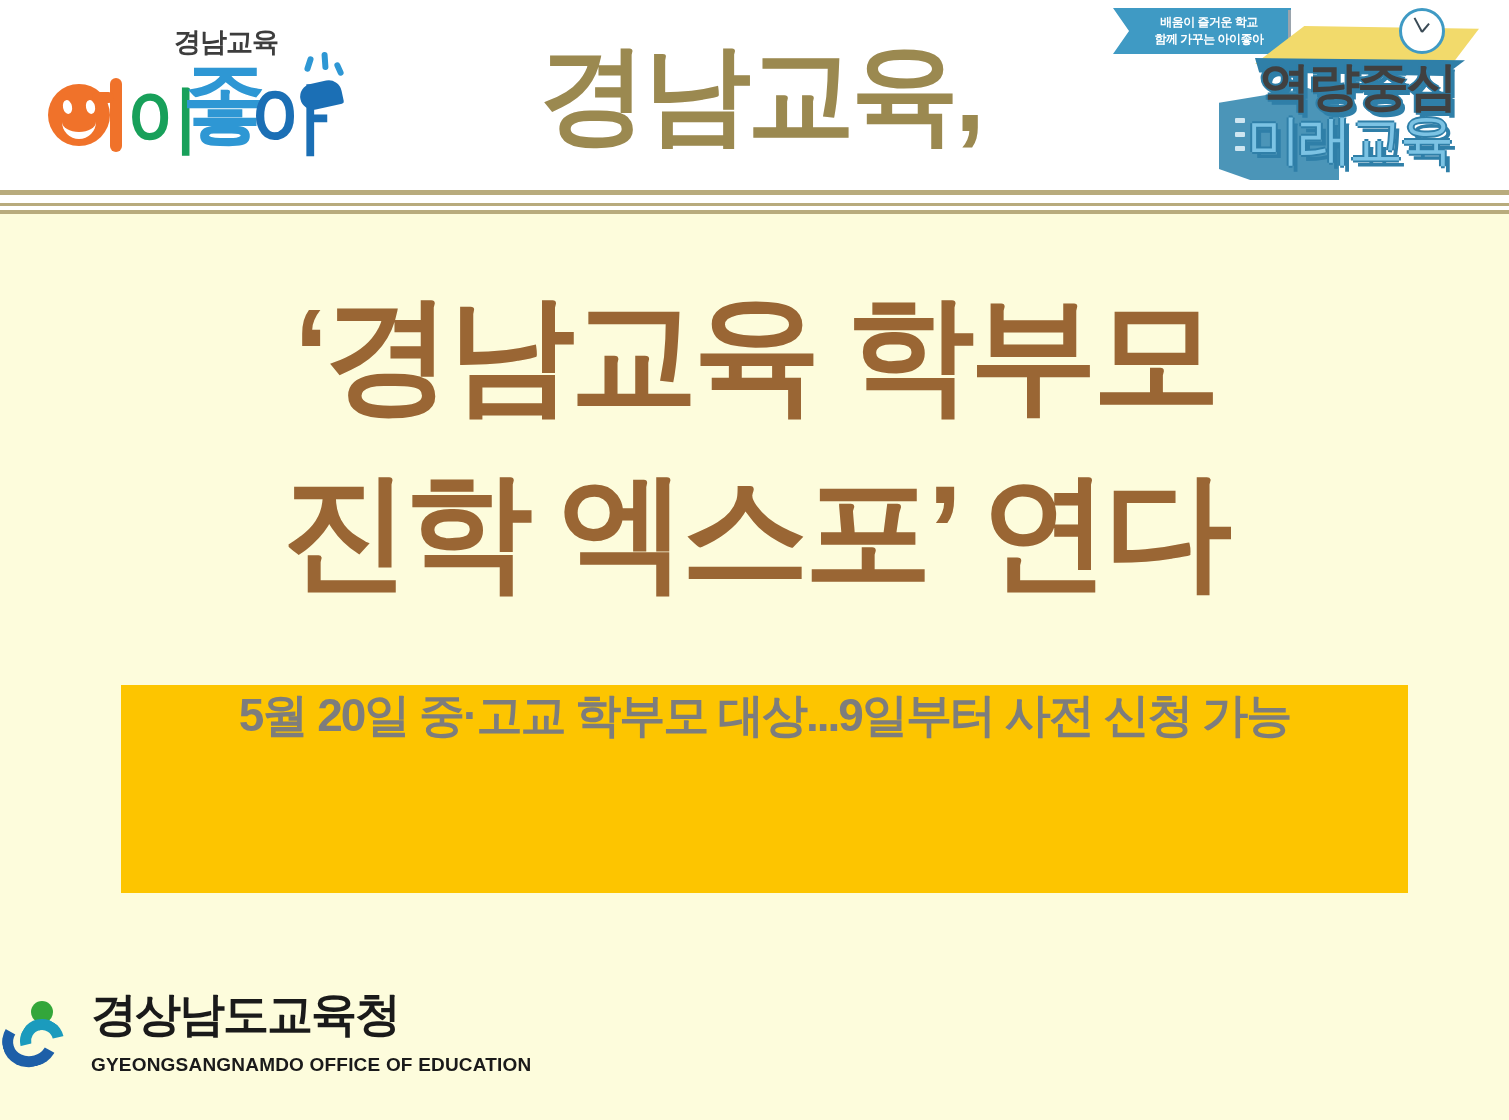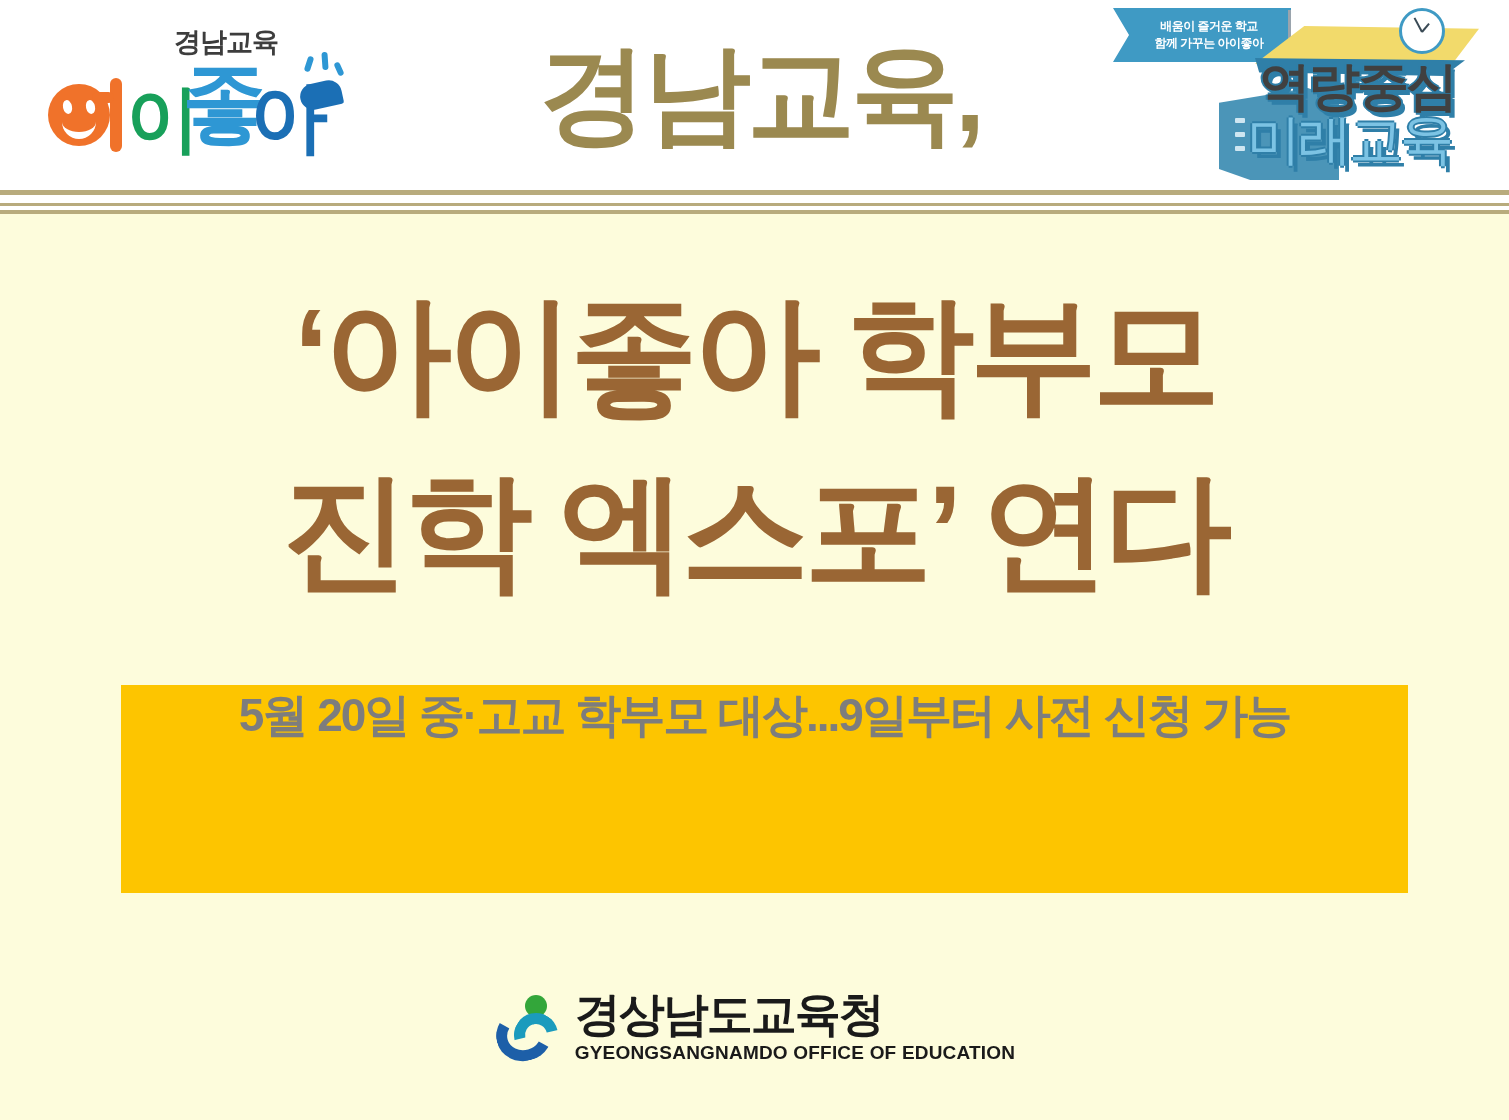--- a/index.html
+++ b/index.html
@@ -159,7 +159,7 @@
     left: 30px;
     top: 8px;
     width: 178px;
-    height: 54px;
+    height: 46px;
     background: #3f9ac4;
     clip-path: polygon(0 0, 100% 0, 100% 100%, 0 100%, 9% 50%);
     display: flex;

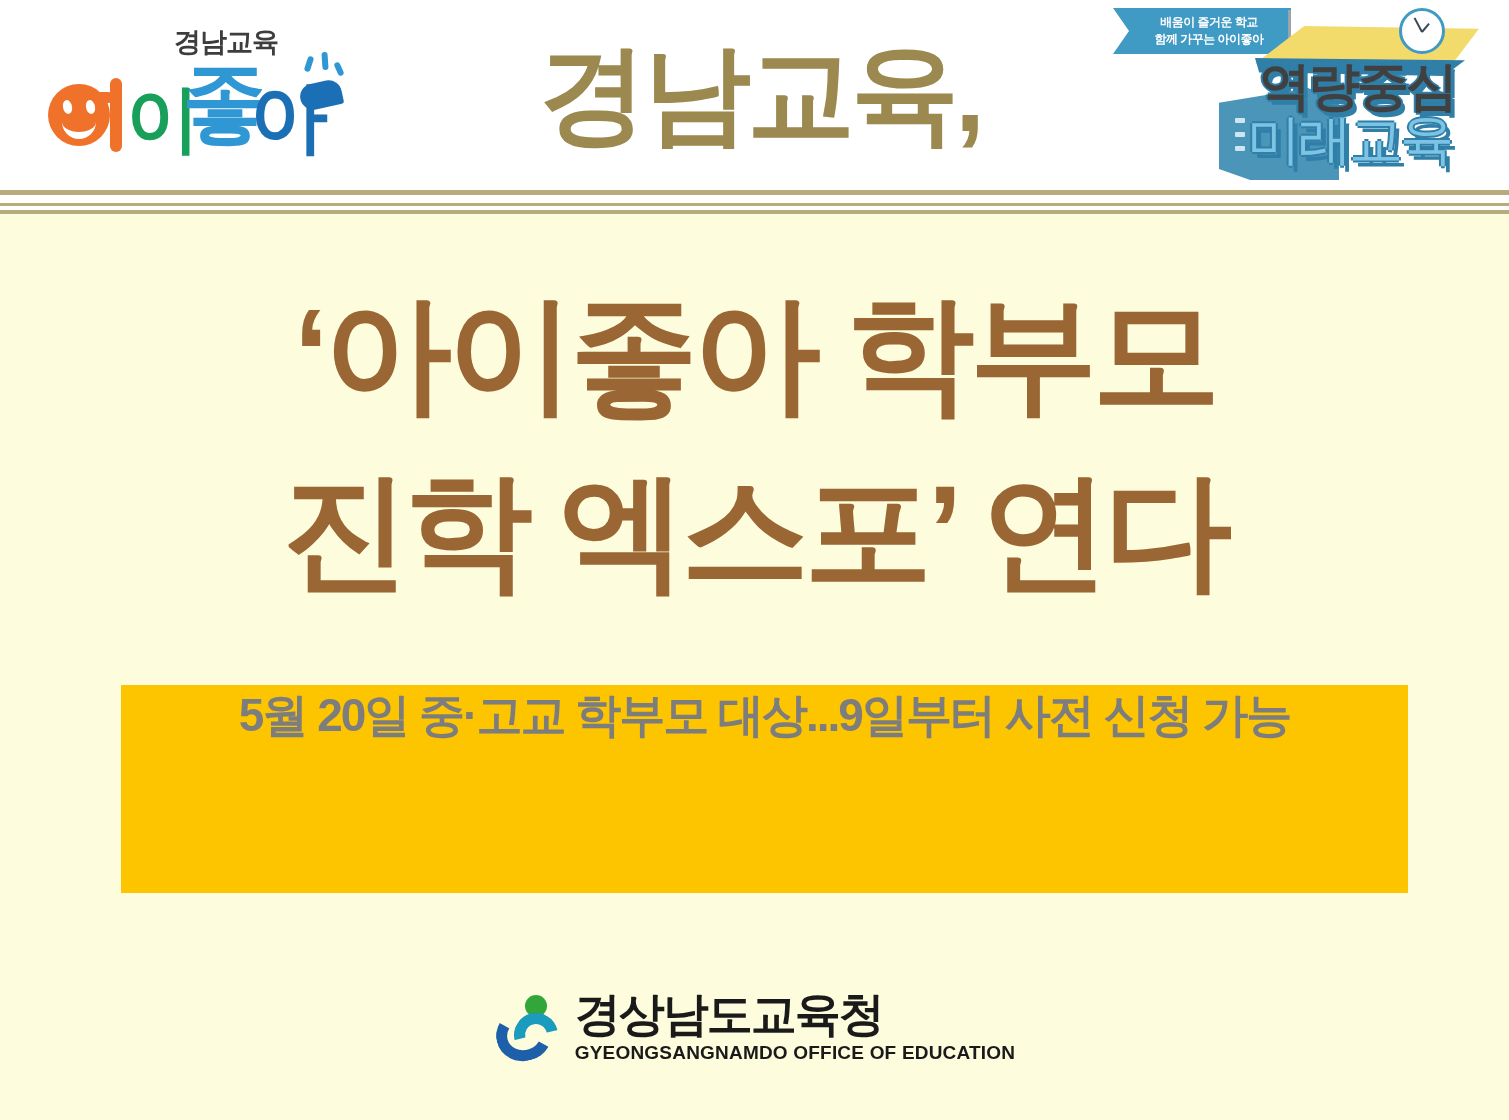--- a/index.html
+++ b/index.html
@@ -469,7 +469,7 @@
   <div class="body-area">
 
     <div class="headline">
-      <span class="hl-line">‘아이좋아 학부모</span>
+      <span class="hl-line">‘경남교육 학부모</span>
       <span class="hl-line">진학 엑스포’ 연다</span>
     </div>
 

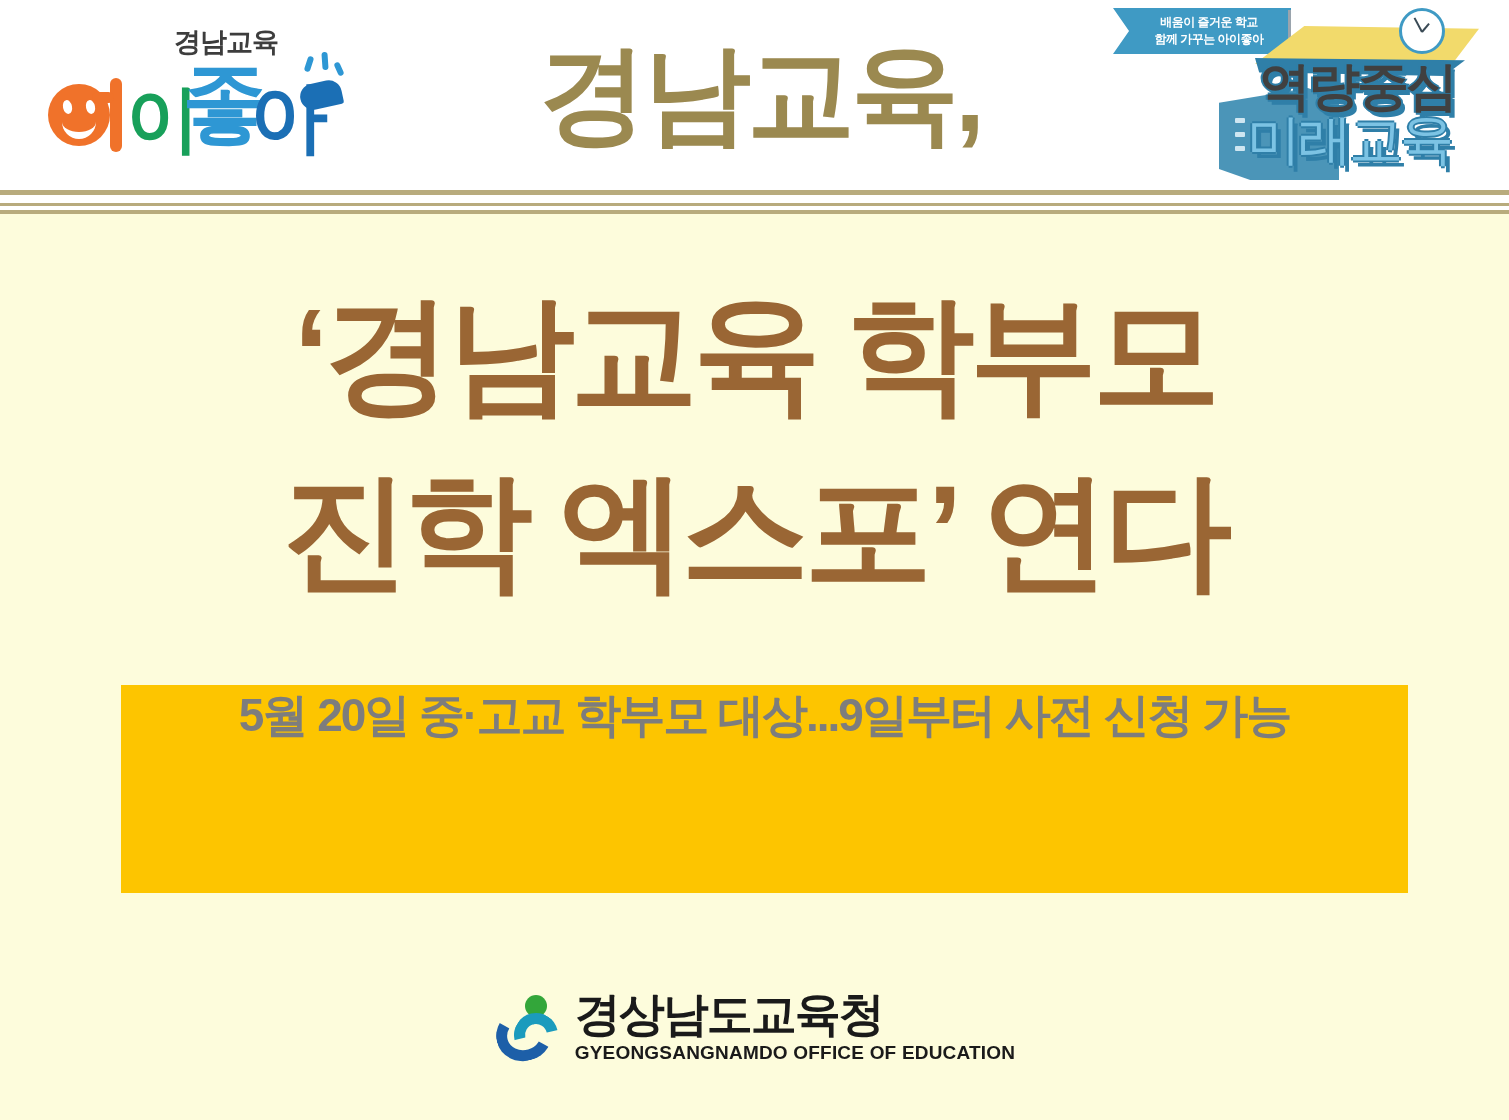--- a/index.html
+++ b/index.html
@@ -348,8 +348,7 @@
     width: 1509px;
     display: flex;
     align-items: center;
-    justify-content: center;
-    gap: 7px;
+    gap: 17px;
   }
   .office-mark {
     position: relative;

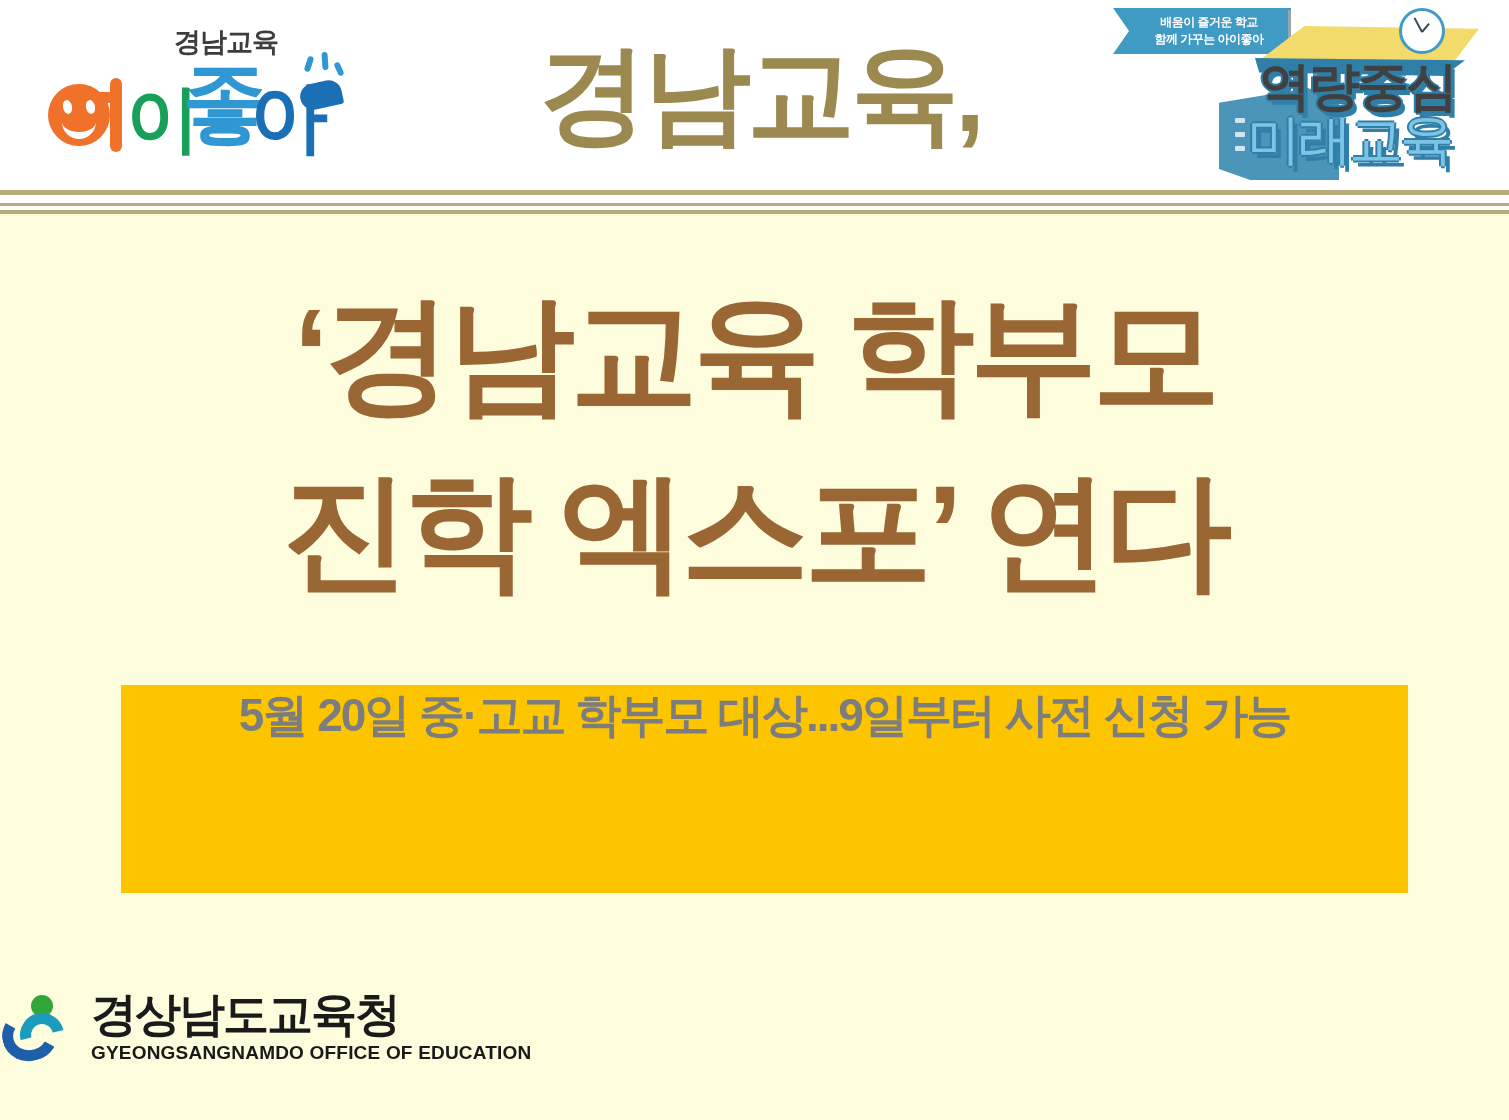--- a/index.html
+++ b/index.html
@@ -404,7 +404,7 @@
     color: #1a1a1a;
     letter-spacing: 0.2px;
     line-height: 1.2;
-    margin-top: 4px;
+    margin-top: 16px;
     white-space: nowrap;
   }
 </style>

